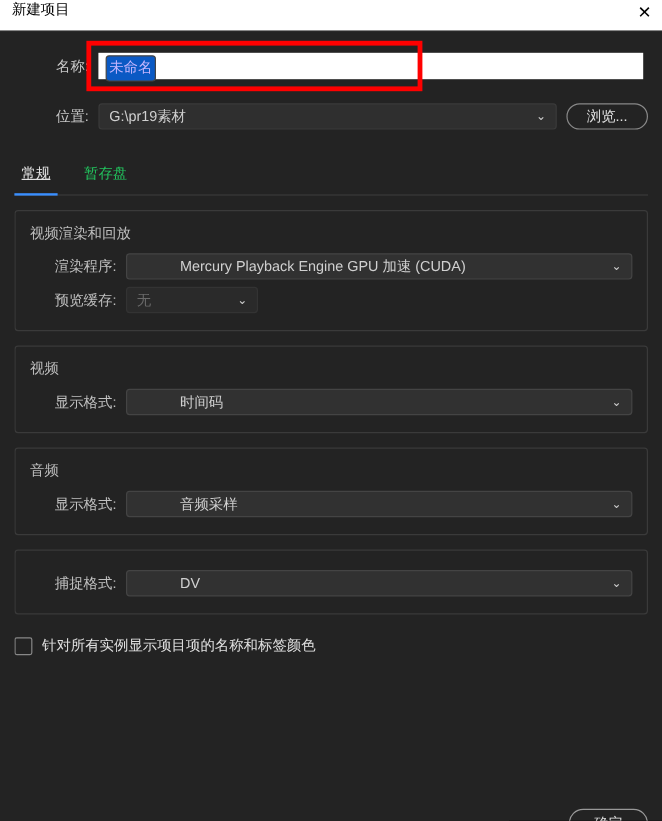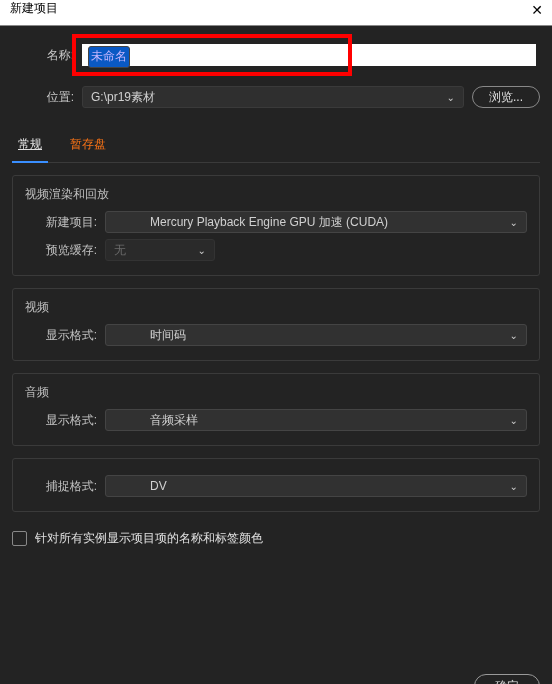--- a/index.html
+++ b/index.html
@@ -108,7 +108,7 @@
   }
   .tab {
     padding: 4px 6px 8px 6px;
-    color: #f97316;
+    color: #22c55e;
     cursor: pointer;
   }
   .tab.active {

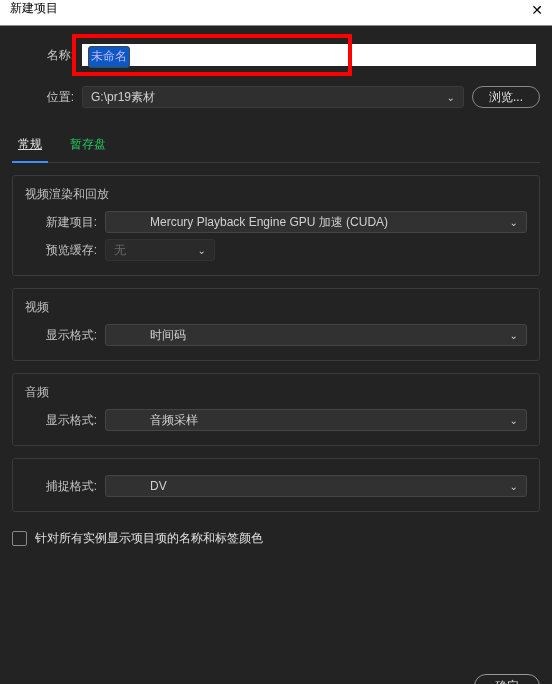--- a/index.html
+++ b/index.html
@@ -224,7 +224,7 @@
     <div class="group">
       <div class="group-title">视频渲染和回放</div>
       <div class="grow">
-        <span class="glabel">新建项目:</span>
+        <span class="glabel">渲染程序:</span>
         <div class="sel sel-wide">
           <span>Mercury Playback Engine GPU 加速 (CUDA)</span>
           <span class="chev">⌄</span>

